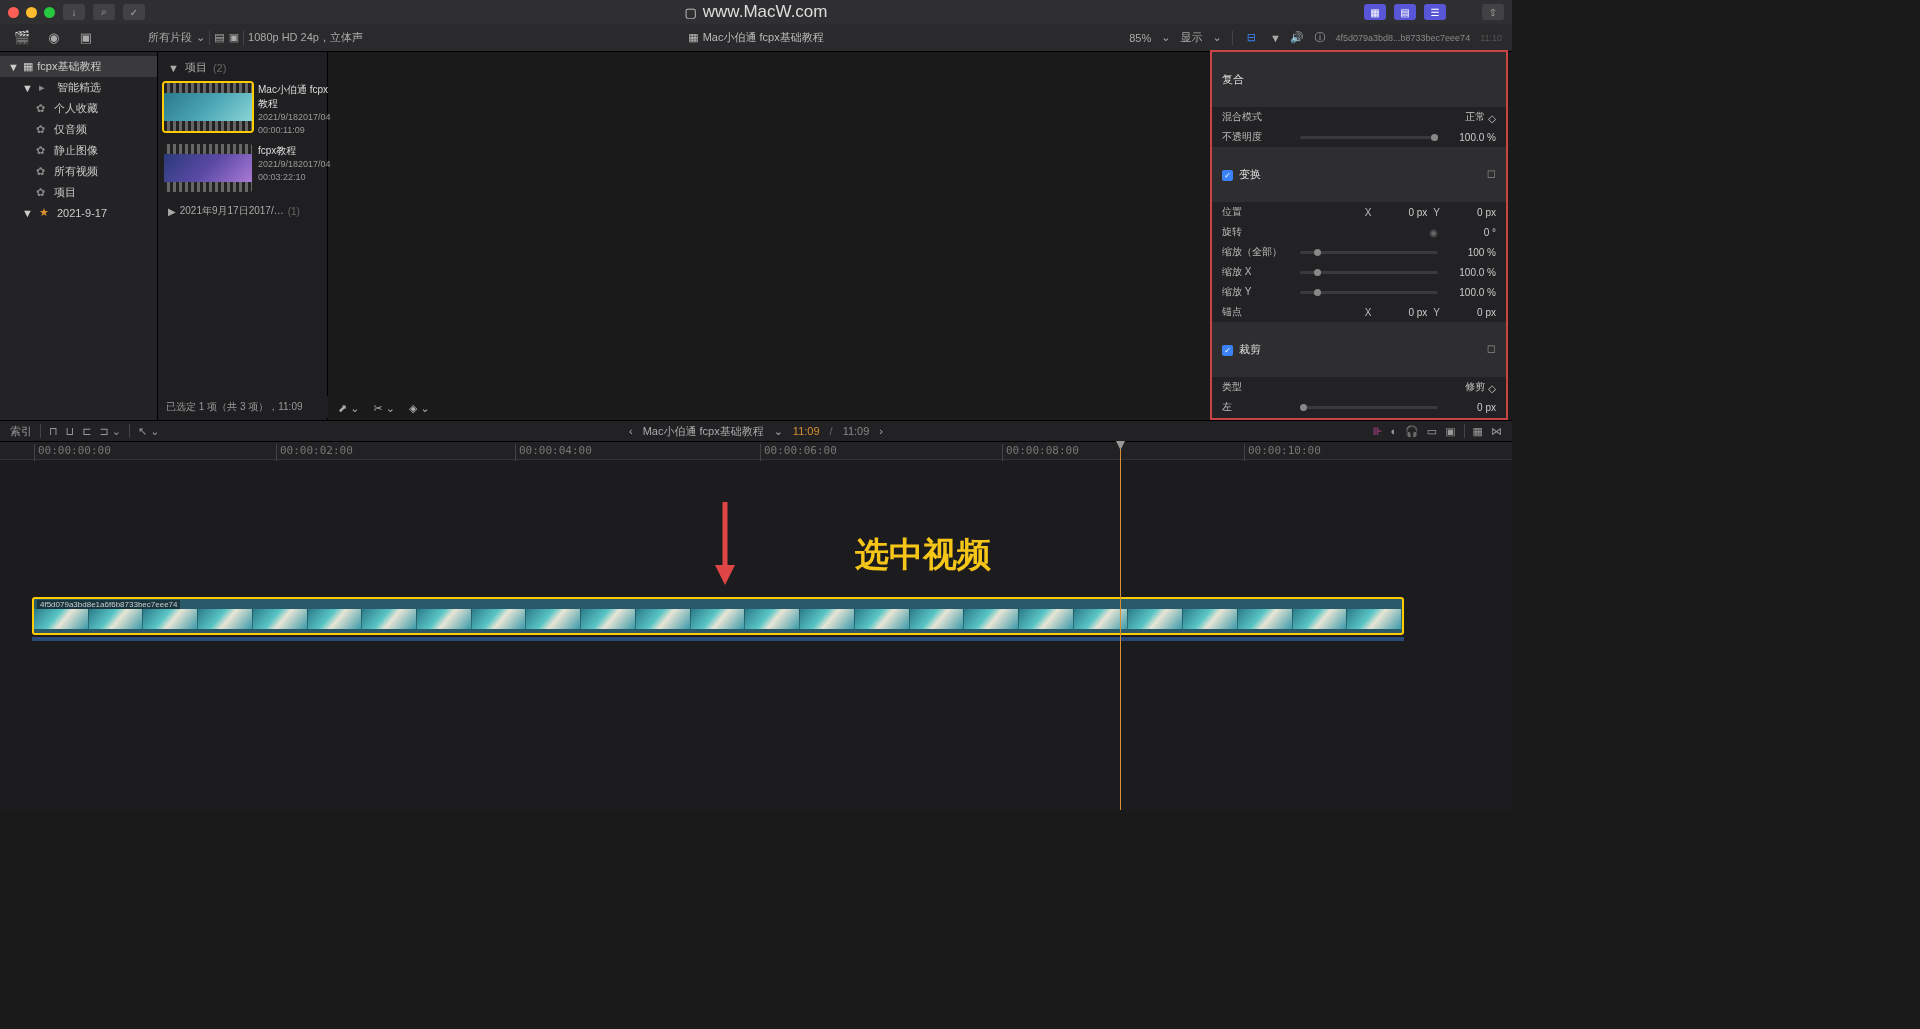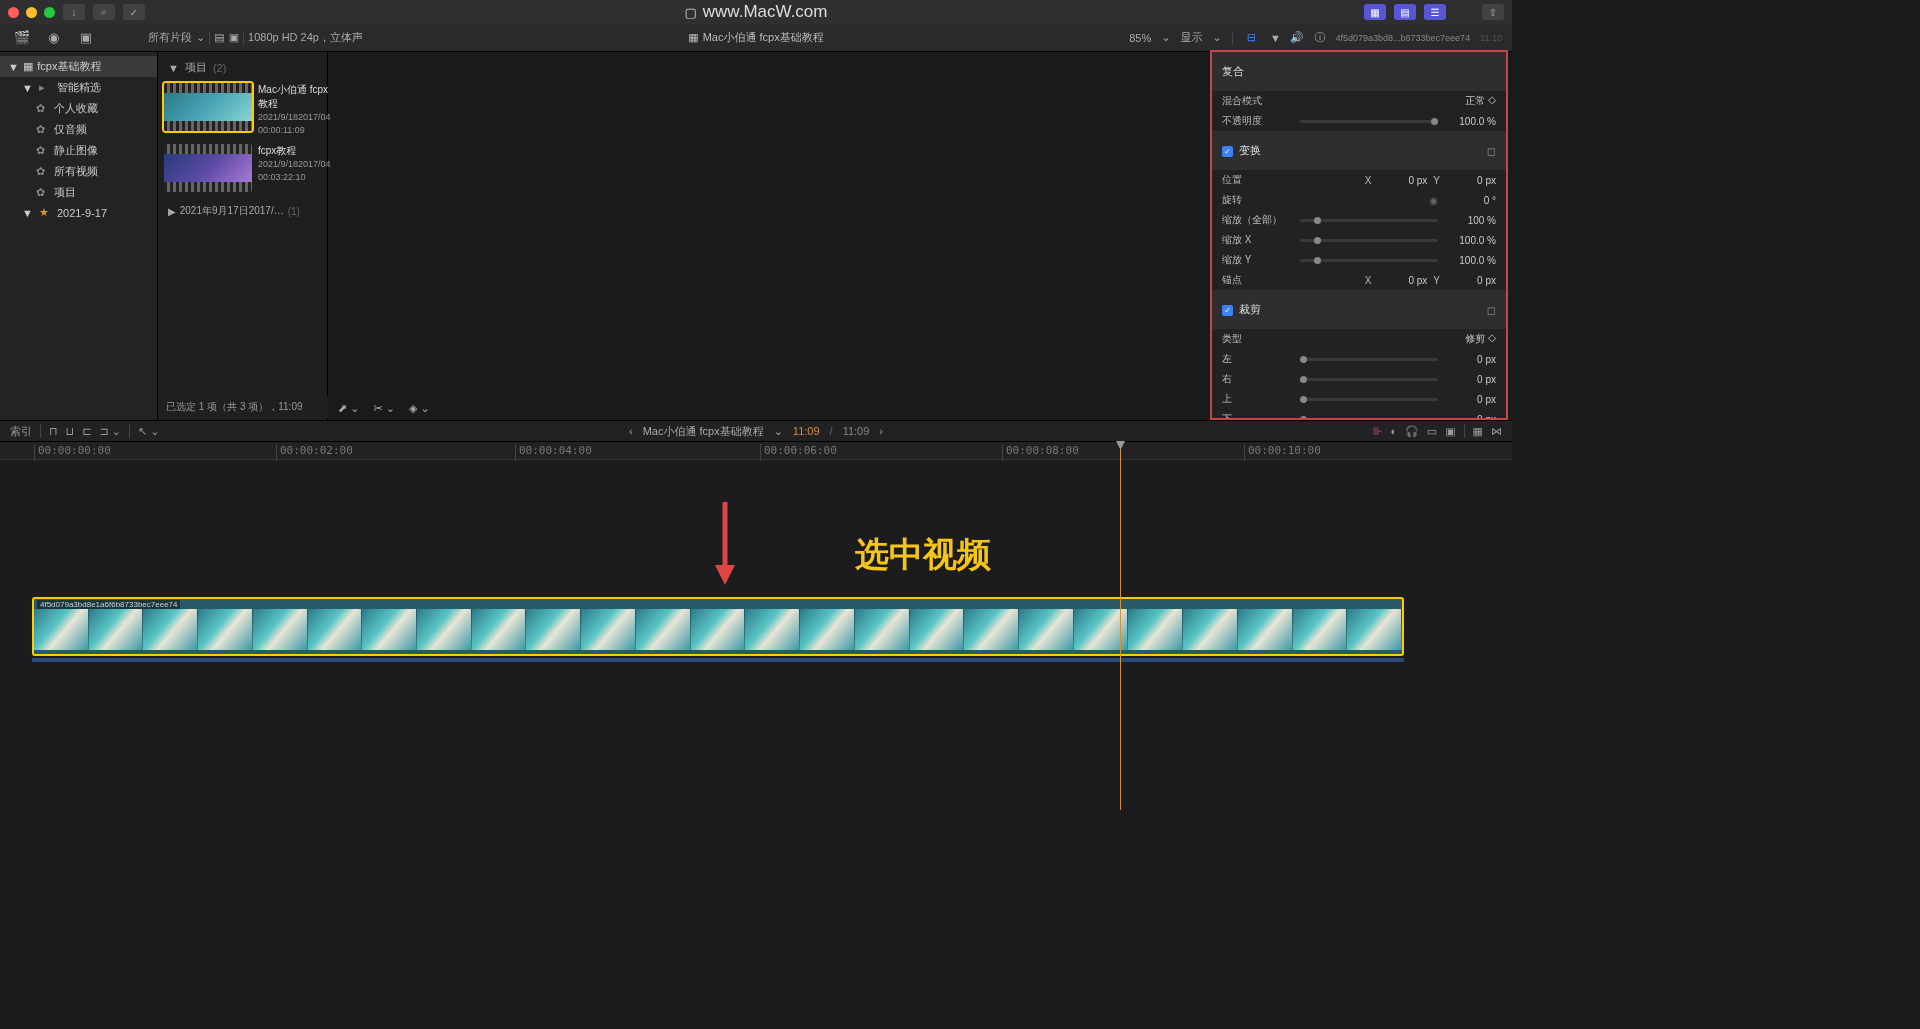--- a/index.html
+++ b/index.html
@@ -54,7 +54,7 @@
 .inspector { width: 298px; background: #222224; border: 2px solid #c94545; position: absolute; right: 4px; top: 50px; height: 370px; overflow: hidden; }
 .insp-tab { padding: 2px 4px; }
 .insp-tab.active { color: #3b82f6; }
-.insp-header { background: #2e2e30; padding: 12px 10px; font-size: 11px; color: #ddd; display: flex; align-items: flex-end; justify-content: space-between; }
+.insp-header { background: #2e2e30; padding: 20px 10px; font-size: 11px; color: #ddd; display: flex; align-items: flex-start; justify-content: space-between; }
 .insp-row { padding: 3px 10px; display: flex; align-items: center; font-size: 10px; color: #bbb; min-height: 18px; }
 .insp-label { width: 70px; }
 .insp-slider { flex: 1; height: 3px; background: #3a3a3c; border-radius: 2px; margin: 0 8px; position: relative; }

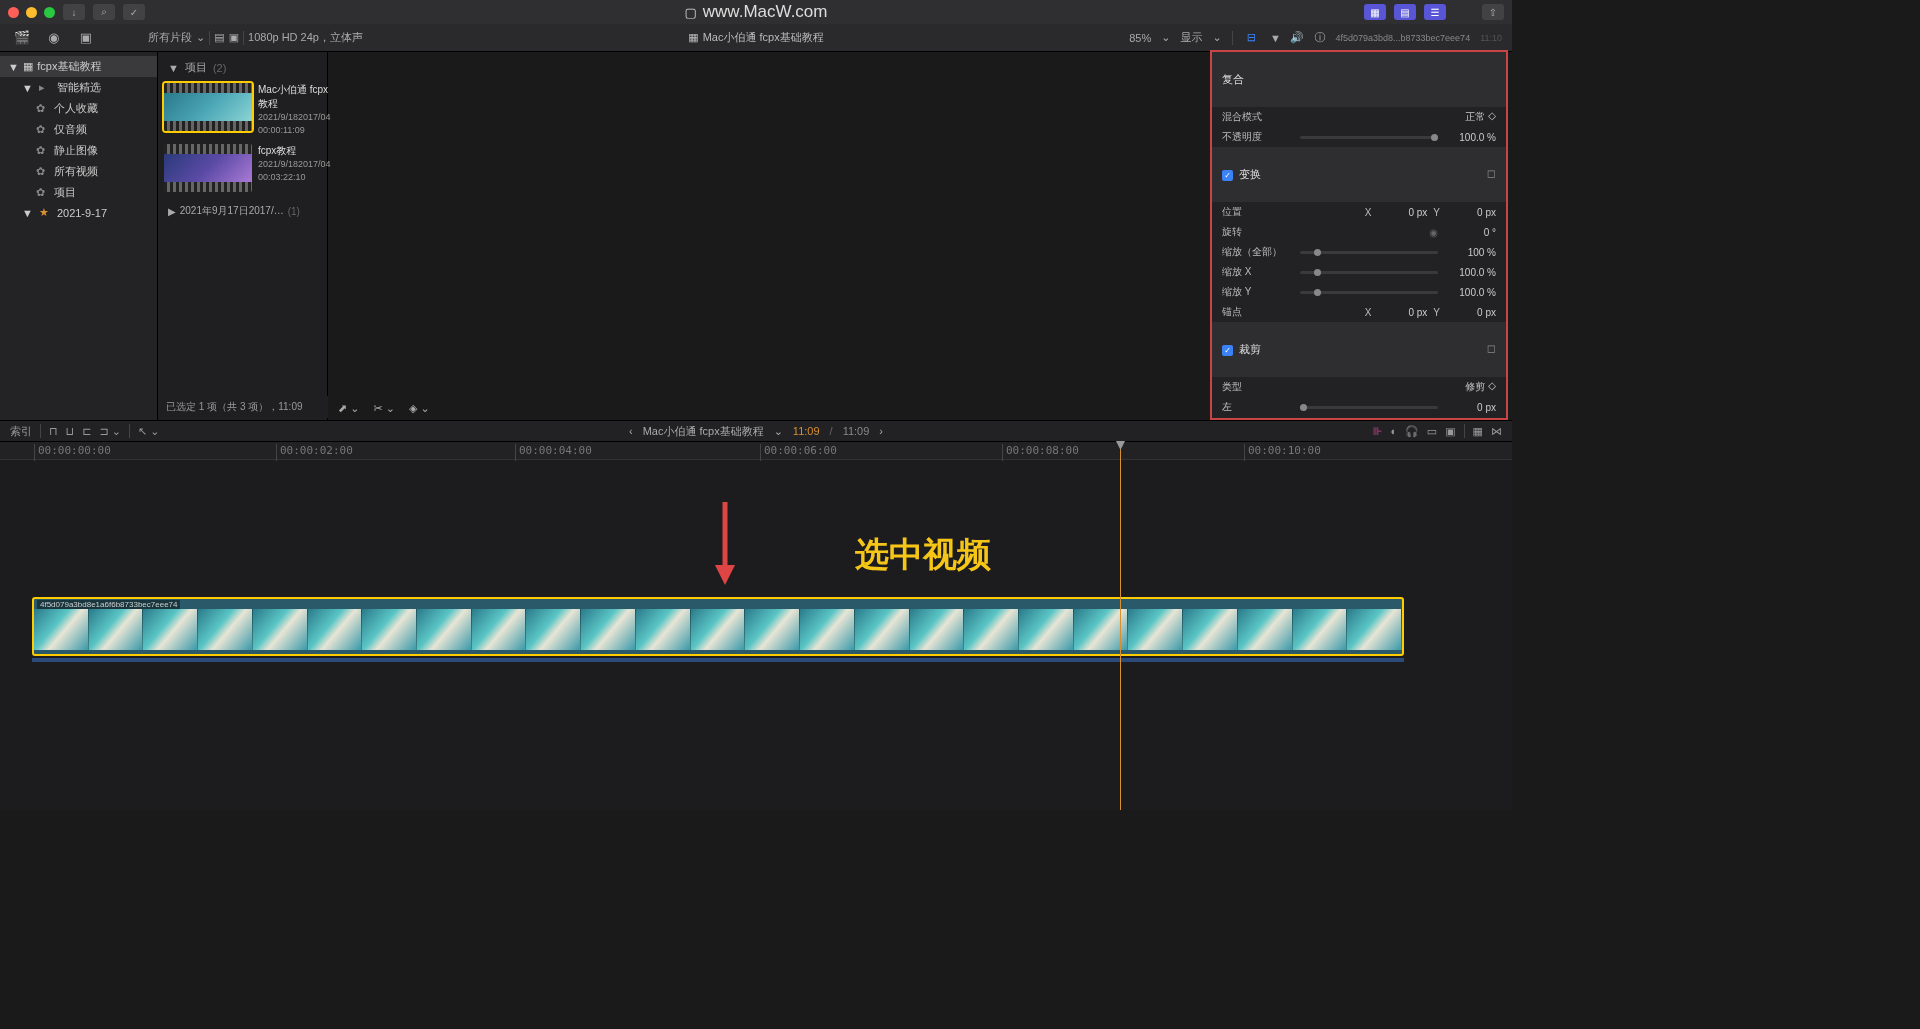--- a/index.html
+++ b/index.html
@@ -61,7 +61,7 @@
 .insp-knob { position: absolute; width: 7px; height: 7px; background: #888; border-radius: 50%; top: -2px; }
 .insp-val { width: 50px; text-align: right; color: #ccc; }
 .insp-xy { display: flex; gap: 6px; margin-left: auto; align-items: center; }
-.insp-dd { margin-left: auto; color: #ccc; display: flex; align-items: flex-start; gap: 3px; }
+.insp-dd { margin-left: auto; color: #ccc; display: flex; align-items: flex-end; gap: 3px; }
 .insp-check { width: 11px; height: 11px; background: #3b82f6; border-radius: 2px; margin-right: 6px; display: inline-flex; align-items: center; justify-content: center; color: #fff; font-size: 8px; }
 .insp-check.off { background: #3a3a3c; }
 .insp-icon { color: #888; font-size: 11px; }

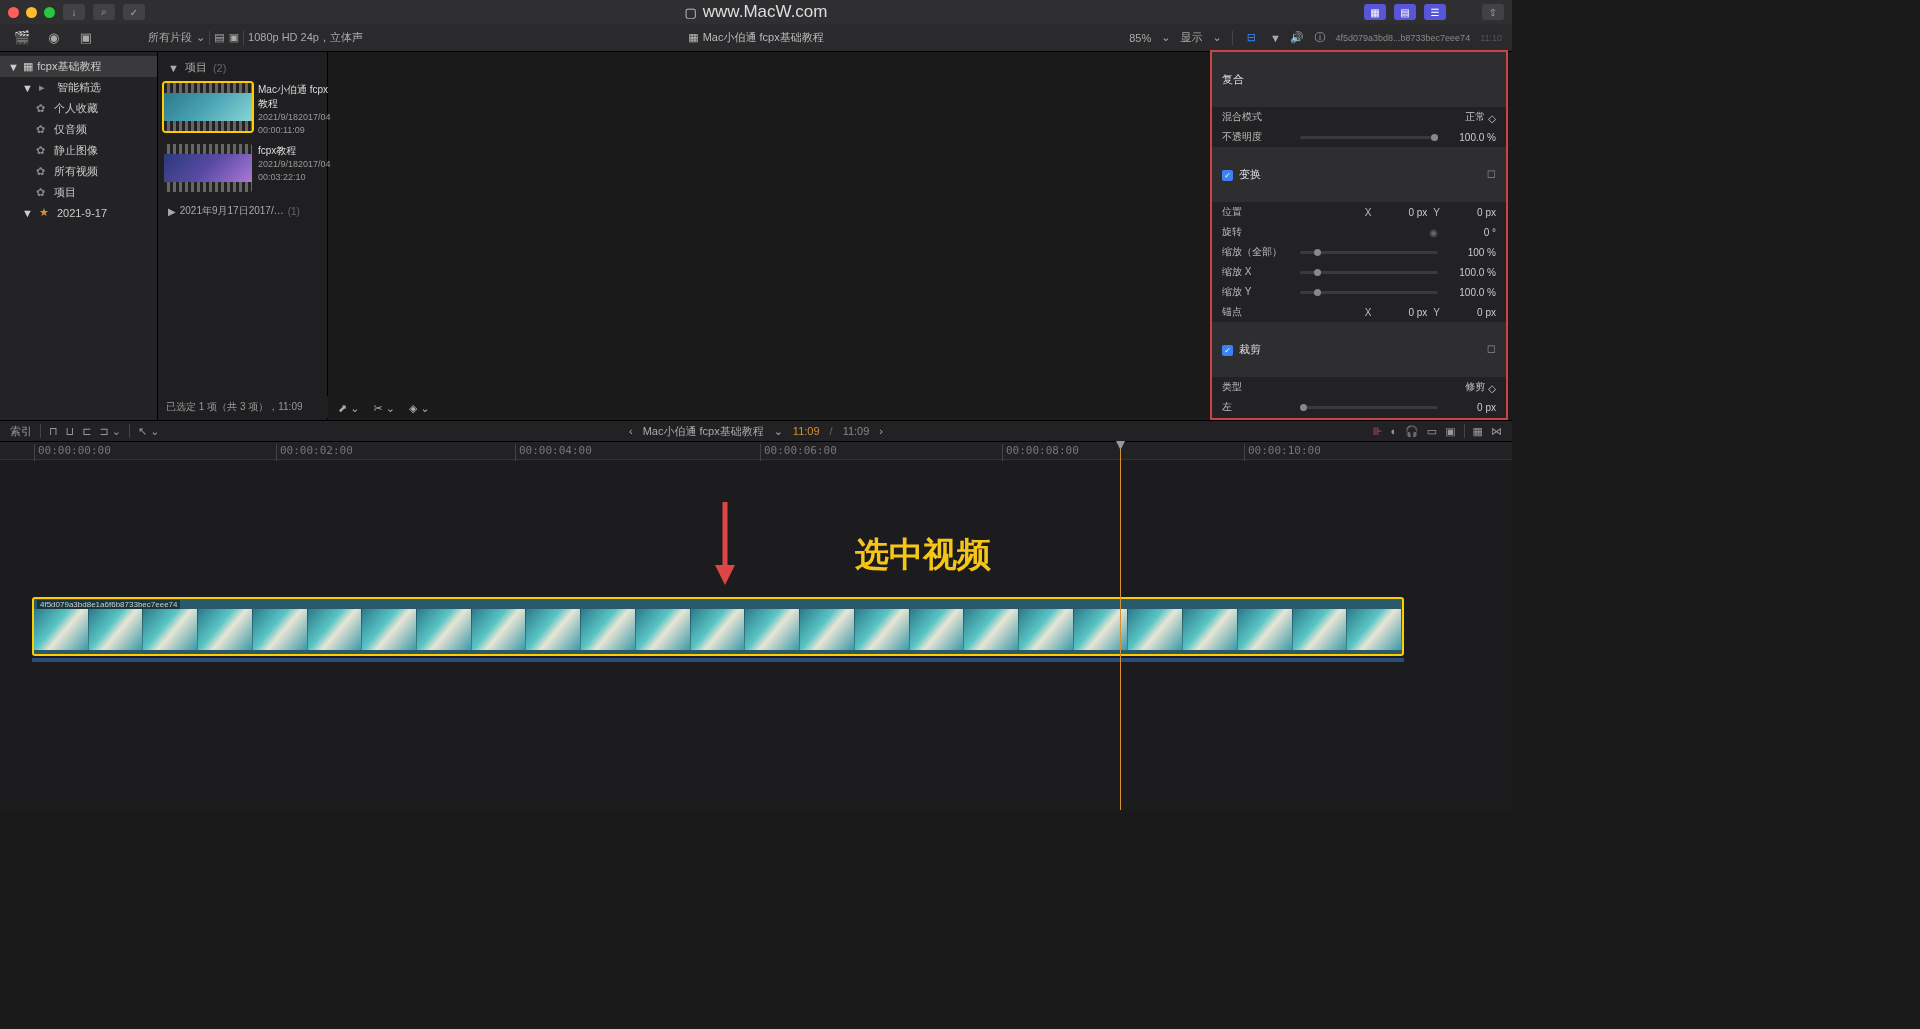--- a/index.html
+++ b/index.html
@@ -82,7 +82,7 @@
 .tl-playhead::before { content: ''; position: absolute; top: -1px; left: -4px; width: 9px; height: 9px; background: #999; clip-path: polygon(0 0, 100% 0, 50% 100%); }
 
 .clip-area { position: absolute; top: 155px; left: 32px; right: 108px; }
-.clip { height: 59px; border: 2px solid #ffcc00; border-radius: 3px; background: #2a5a6a; position: relative; overflow: hidden; }
+.clip { height: 38px; border: 2px solid #ffcc00; border-radius: 3px; background: #2a5a6a; position: relative; overflow: hidden; }
 .clip-label { position: absolute; top: 1px; left: 3px; font-size: 8px; color: #ccc; background: rgba(0,0,0,.4); padding: 0 3px; z-index: 2; }
 .clip-frames { position: absolute; top: 10px; bottom: 4px; left: 0; right: 0; display: flex; }
 .clip-frame { flex: 1; background: linear-gradient(130deg, #2a7a8a 0%, #5ac5c5 40%, #e8e5d5 55%, #3a9aaa 100%); border-right: 1px solid rgba(0,0,0,.3); }

